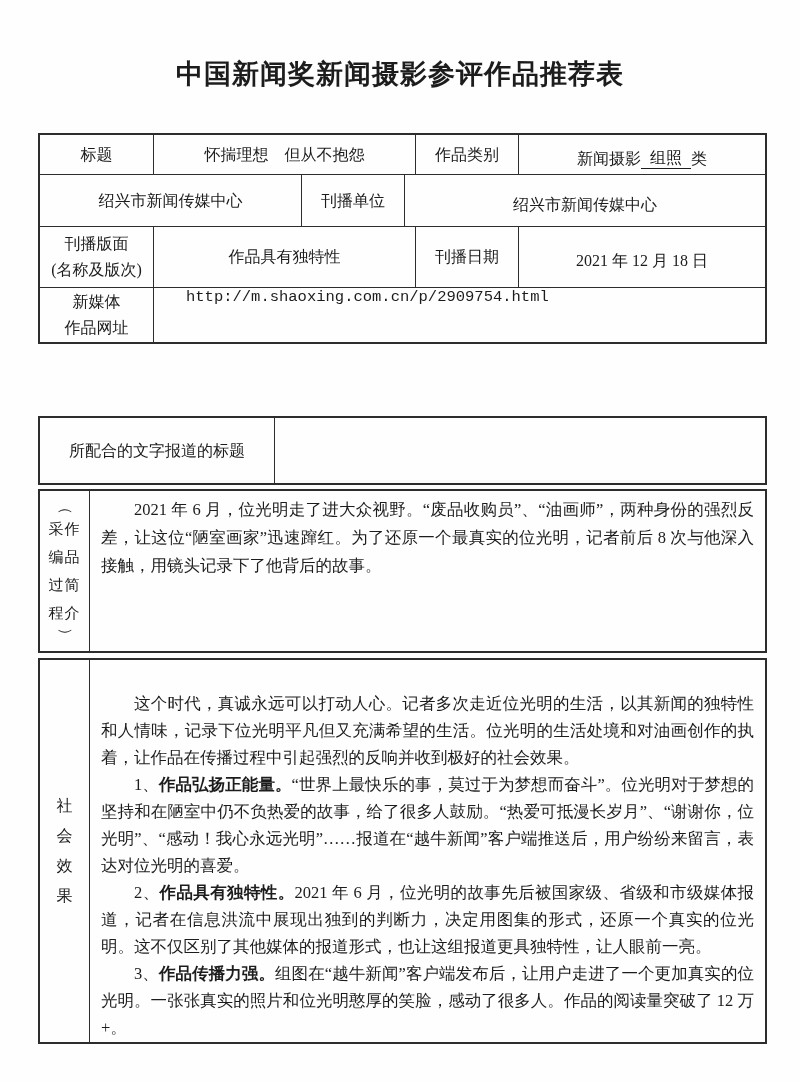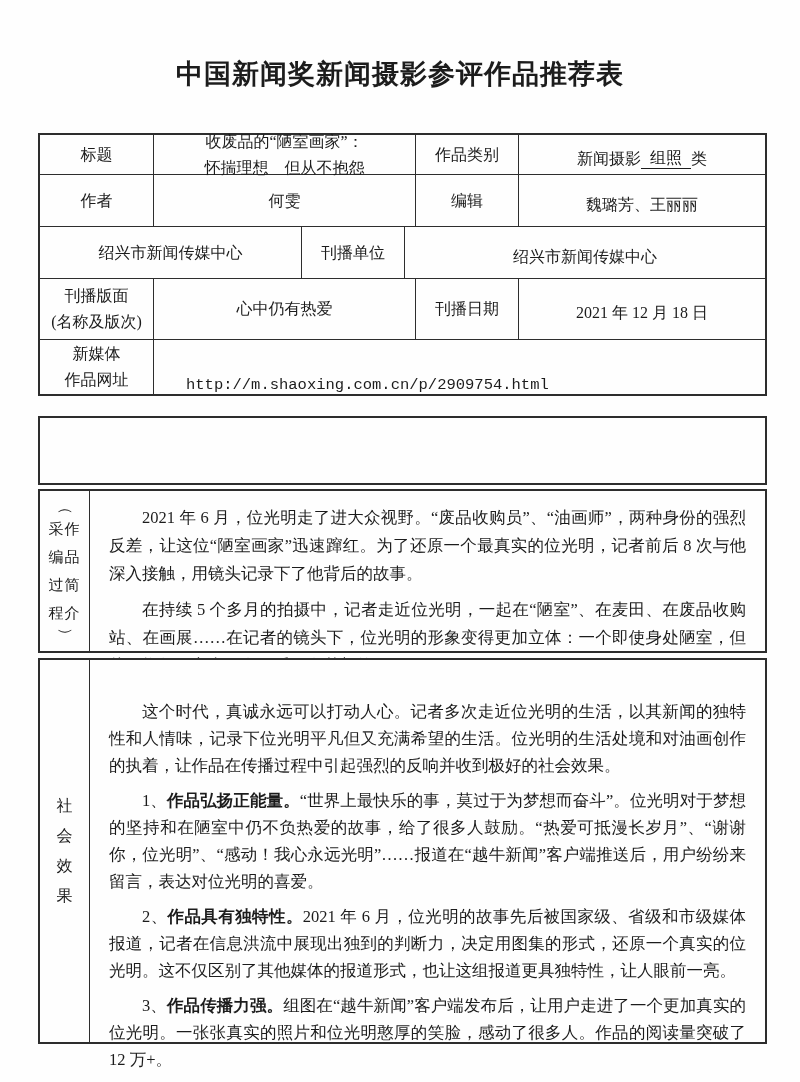--- a/index.html
+++ b/index.html
@@ -98,7 +98,6 @@
         <span>标题</span>
       </div>
       <div class="cell c2 two-line">
-        <span>收废品的“陋室画家”：</span>
         <span>怀揣理想　但从不抱怨</span>
       </div>
       <div class="cell c3">

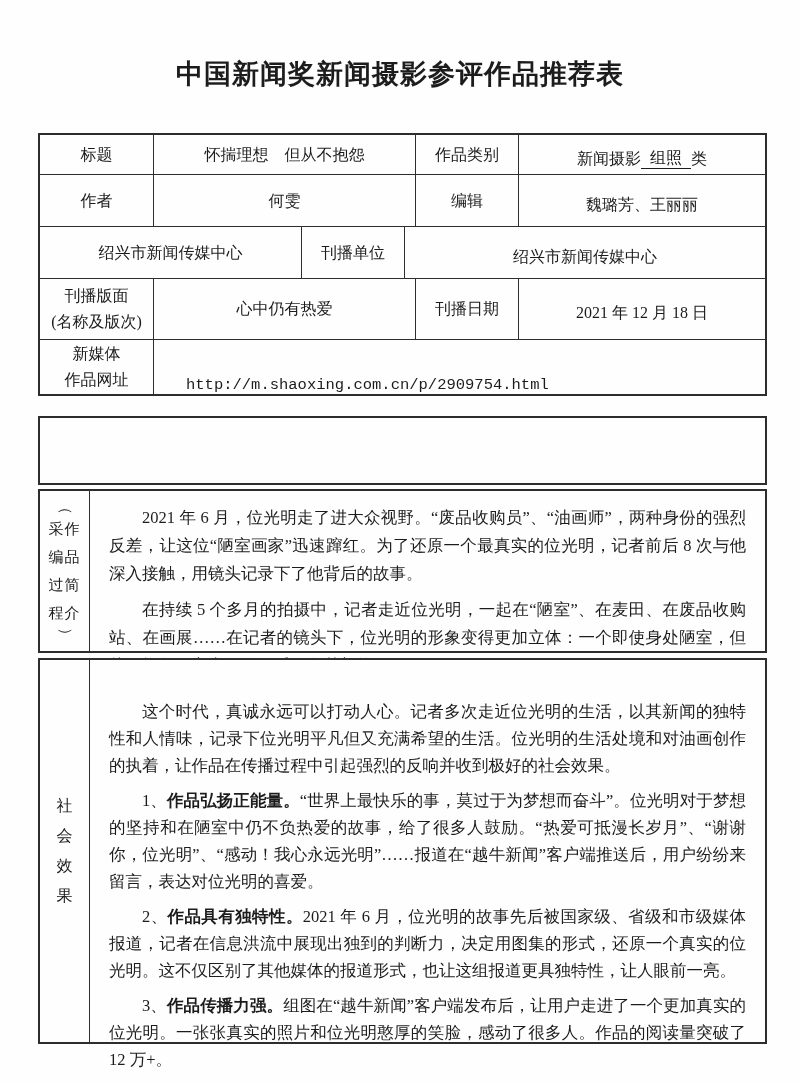--- a/index.html
+++ b/index.html
@@ -110,20 +110,6 @@
       </div>
     </div>
 
-    <div class="row" style="height:52px;">
-      <div class="cell c1">
-        <span>作者</span>
-      </div>
-      <div class="cell c2">
-        <span>何雯</span>
-      </div>
-      <div class="cell c3">
-        <span>编辑</span>
-      </div>
-      <div class="cell c4">
-        <span>魏璐芳、王丽丽</span>
-      </div>
-    </div>
 
     <div class="row" style="height:52px;">
       <div class="cell c2">

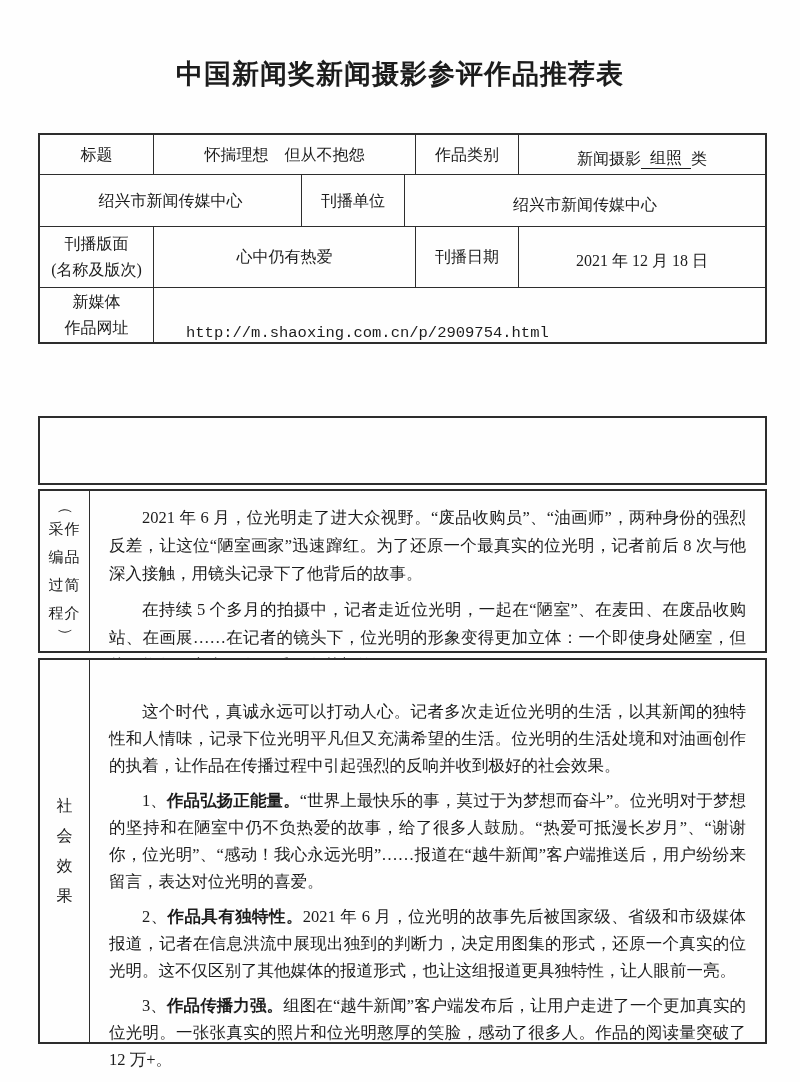--- a/index.html
+++ b/index.html
@@ -129,7 +129,7 @@
         <span>(名称及版次)</span>
       </div>
       <div class="cell c2">
-        <span>心中仍有热爱</span>
+        <span>作品具有独特性</span>
       </div>
       <div class="cell c3">
         <span>刊播日期</span>

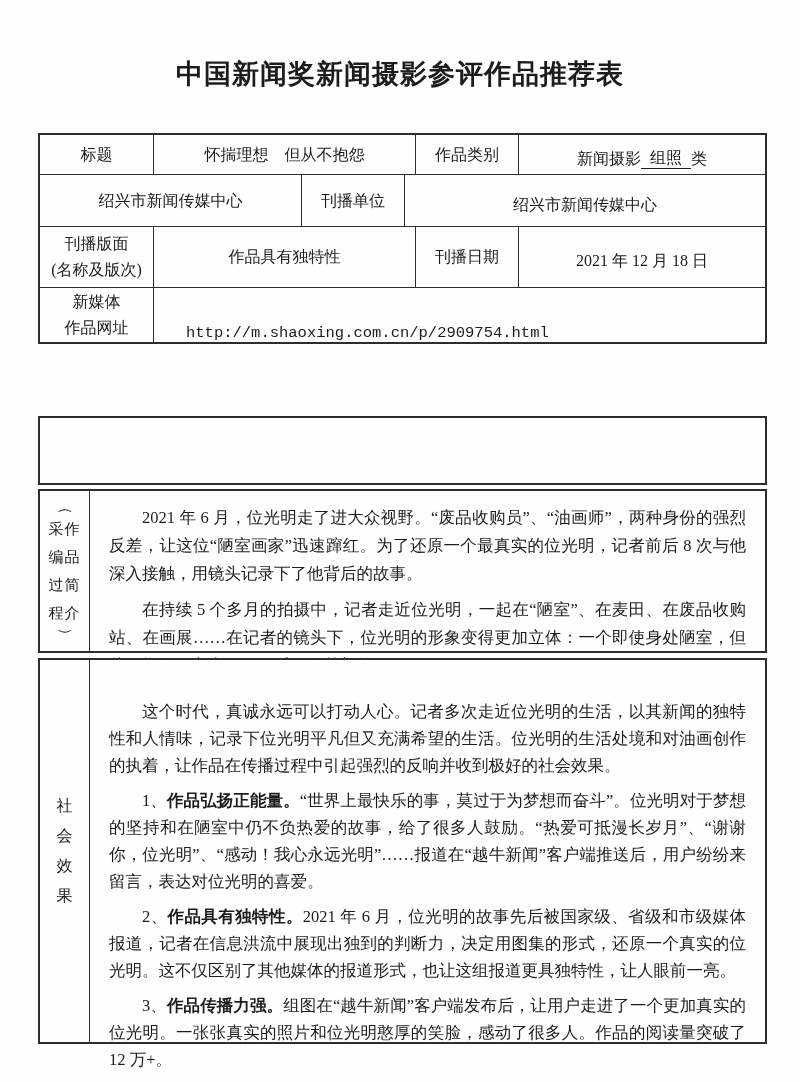--- a/index.html
+++ b/index.html
@@ -47,7 +47,7 @@
   }
 
   .url-cell {
-    flex: 1; display: flex; align-items: flex-end; justify-content: flex-start;
+    flex: 1; display: flex; align-items: flex-start; justify-content: flex-start;
     padding-left: 32px; box-sizing: border-box;
     font-family: "Liberation Mono", "DejaVu Sans Mono", monospace;
     font-size: 15.5px;

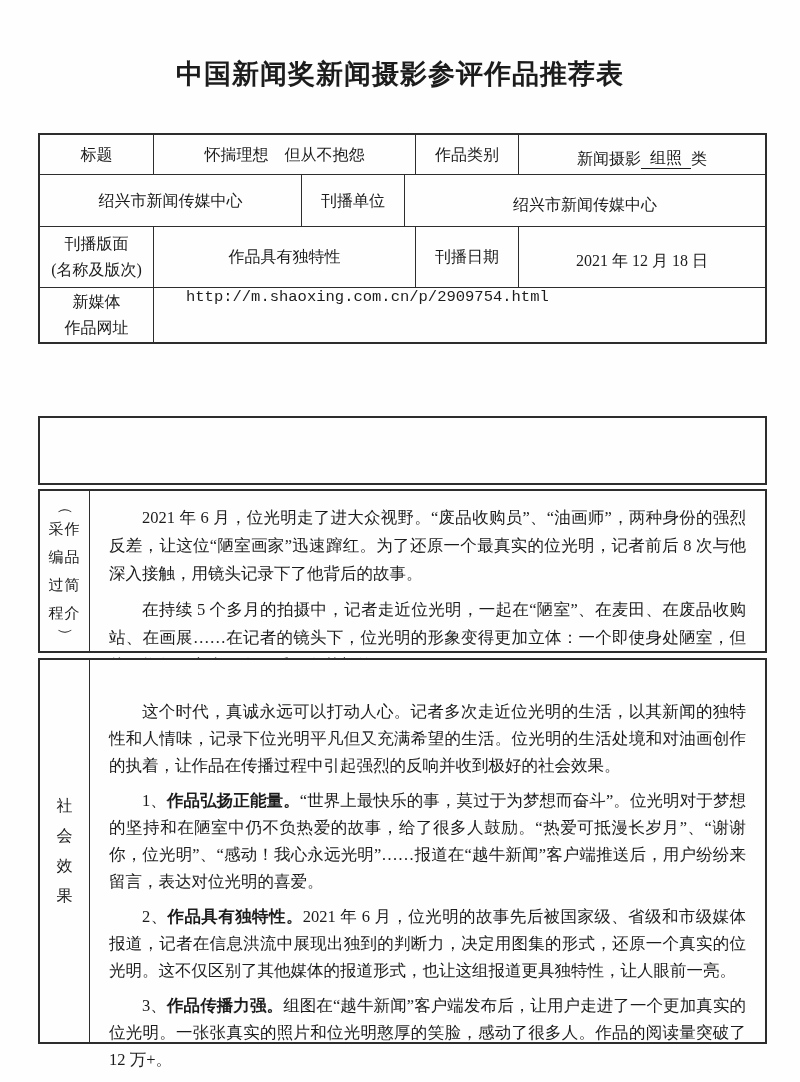--- a/index.html
+++ b/index.html
@@ -153,6 +153,9 @@
 
   <div class="tbl tbl-b" style="top:416px; height:69px;">
     <div class="row" style="height:100%; border-bottom:none;">
+      <div class="cell label-wide">
+        <span>所配合的文字报道的标题</span>
+      </div>
       <div class="cell empty-value">
         <span></span>
       </div>

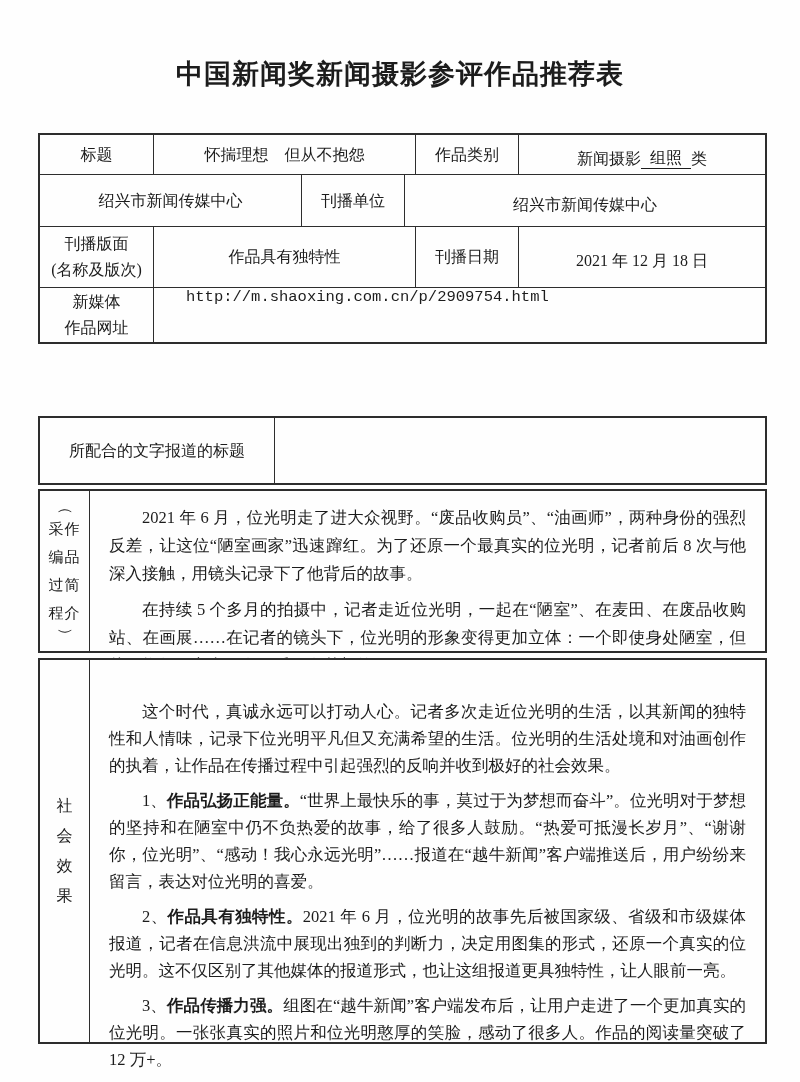--- a/index.html
+++ b/index.html
@@ -75,7 +75,7 @@
     text-align: justify;
   }
   .content-col p {
-    margin: 8px; font-size: 16.5px; line-height: 28px;
+    margin: 0; font-size: 16.5px; line-height: 28px;
     text-indent: 2em;
   }
   .tbl-d .content-col { padding-top: 30px; }

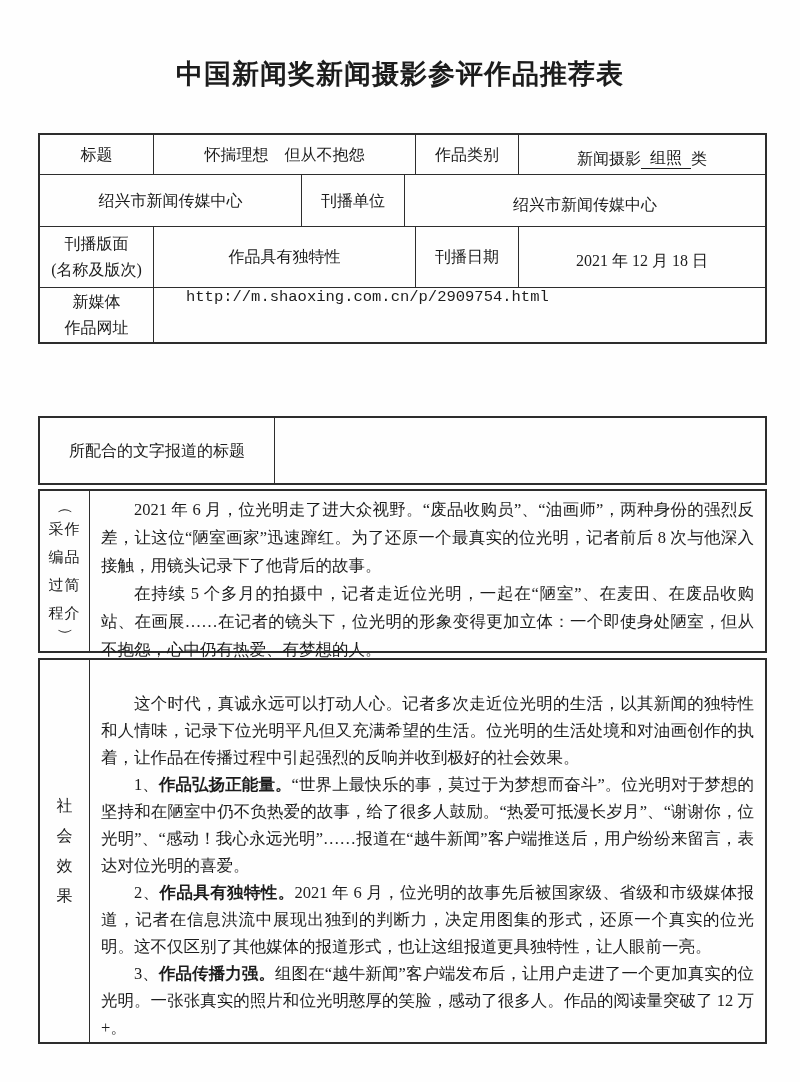--- a/index.html
+++ b/index.html
@@ -174,7 +174,6 @@
       </div>
       <div class="content-col">
         <p>2021 年 6 月，位光明走了进大众视野。“废品收购员”、“油画师”，两种身份的强烈反差，让这位“陋室画家”迅速蹿红。为了还原一个最真实的位光明，记者前后 8 次与他深入接触，用镜头记录下了他背后的故事。</p>
-        <p>在持续 5 个多月的拍摄中，记者走近位光明，一起在“陋室”、在麦田、在废品收购站、在画展……在记者的镜头下，位光明的形象变得更加立体：一个即使身处陋室，但从不抱怨，心中仍有热爱、有梦想的人。</p>
       </div>
     </div>
   </div>

